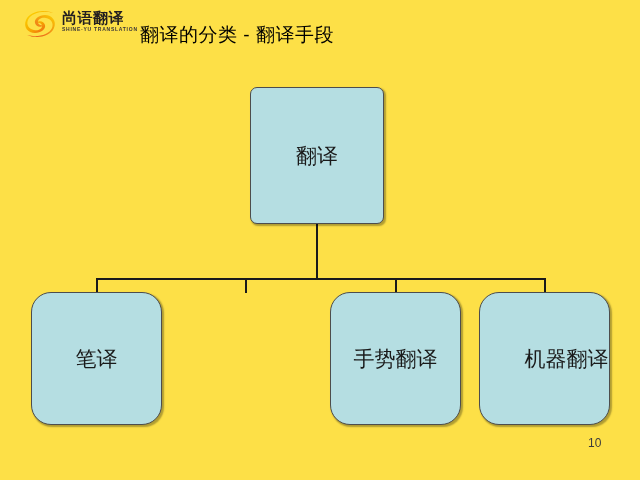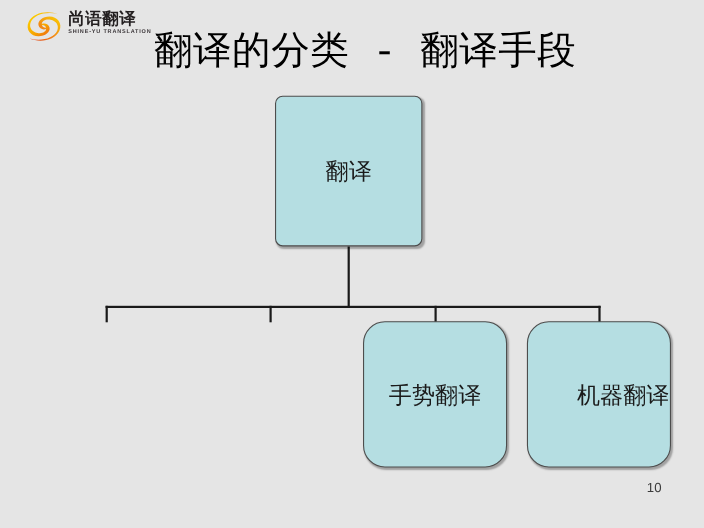--- a/index.html
+++ b/index.html
@@ -14,7 +14,7 @@
     position: relative;
     width: 640px;
     height: 480px;
-    background: #e5e5e5;
+    background: #fde047;
     overflow: hidden;
   }
 

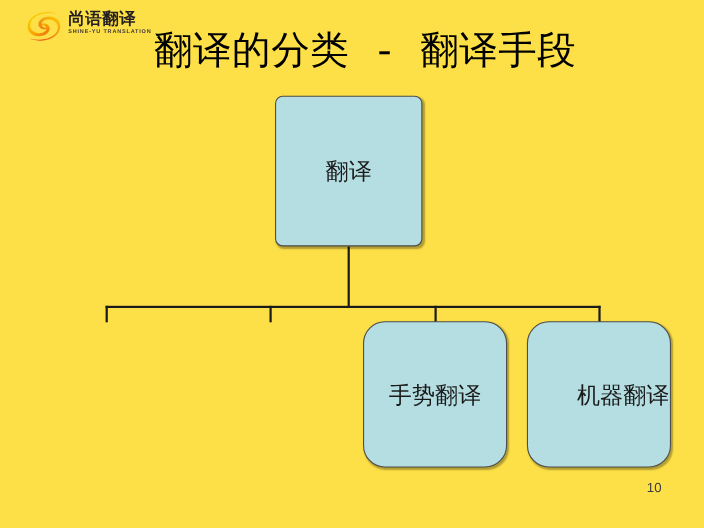--- a/index.html
+++ b/index.html
@@ -65,8 +65,8 @@
     left: 140px;
     top: 22px;
     width: 420px;
-    font-family: Liberation Mono, monospace;
-    font-size: 35px;
+    font-family: Liberation Sans, sans-serif;
+    font-size: 19px;
     color: #000000;
     white-space: nowrap;
     letter-spacing: 0.5px;

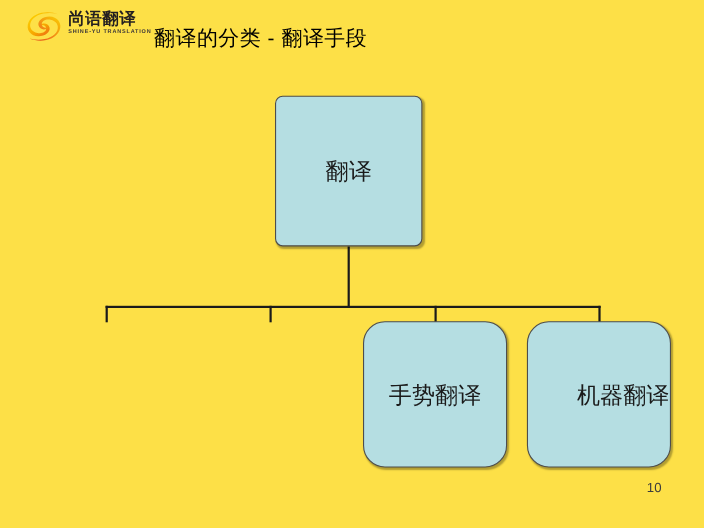--- a/index.html
+++ b/index.html
@@ -196,6 +196,9 @@
       <span class="node-label">翻译</span>
     </div>
 
+    <div class="node leaf" id="node-leaf-0">
+      <span class="node-label">笔译</span>
+    </div>
     <div class="node leaf" id="node-leaf-2">
       <span class="node-label">手势翻译</span>
     </div>

